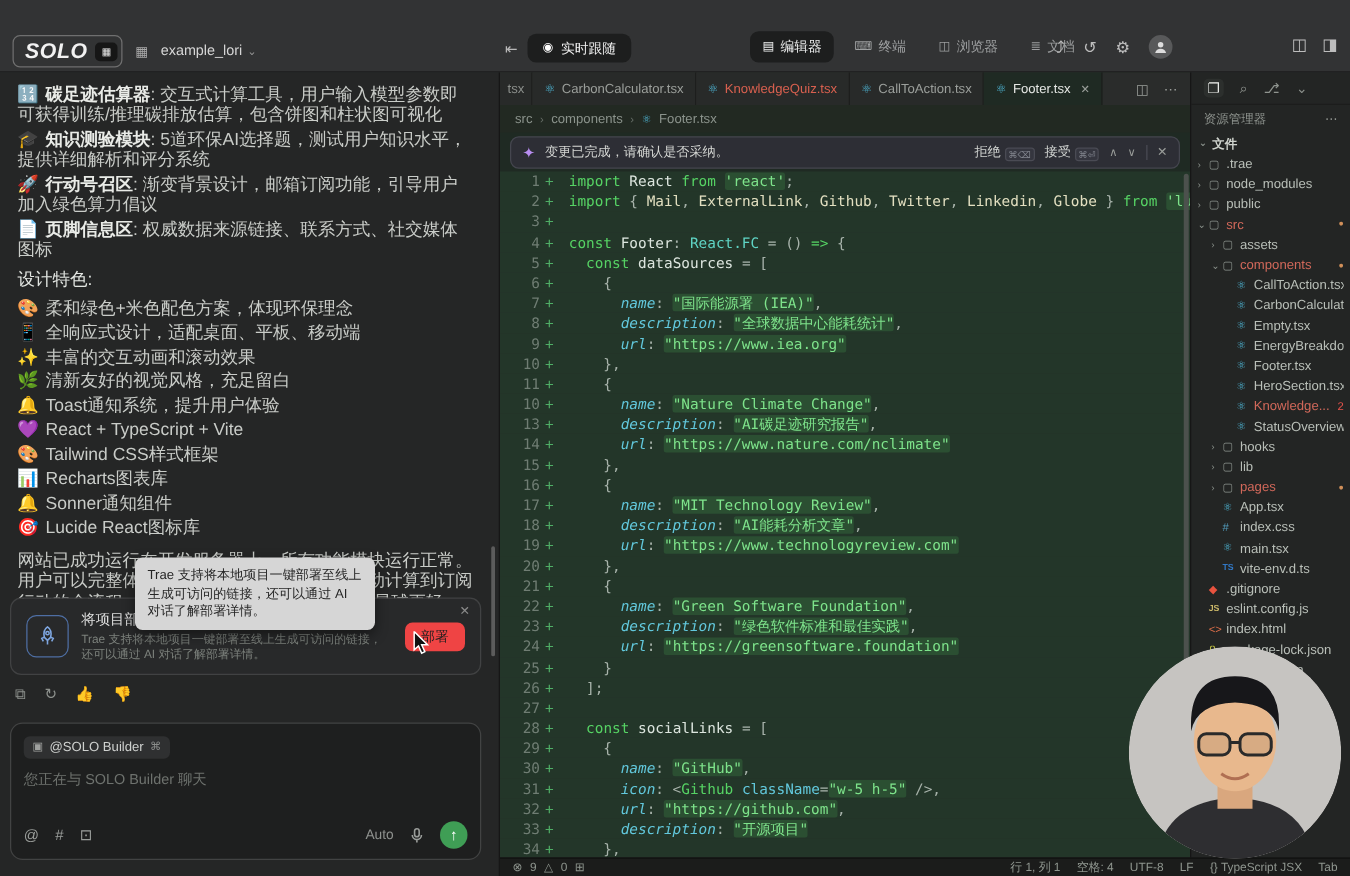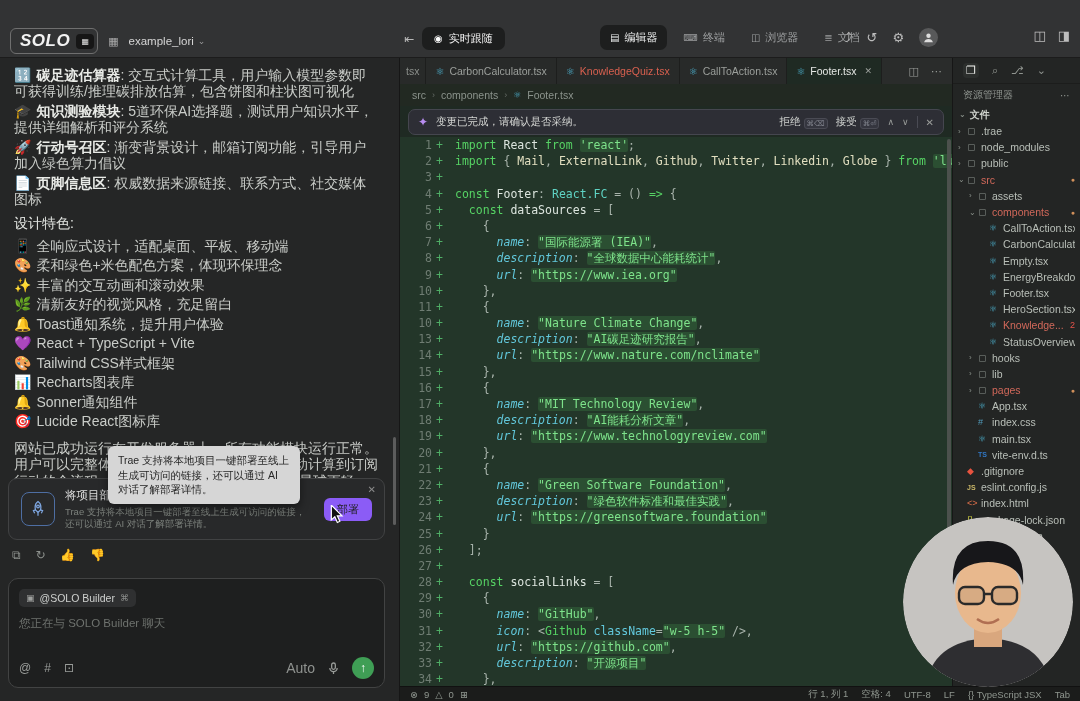--- a/index.html
+++ b/index.html
@@ -203,8 +203,8 @@
         </ul>
       <div class="section-label">设计特色:</div>
       <ul class="plain-list">
+          <li><span class="emoji">🎨</span><span>柔和绿色+米色配色方案，体现环保理念</span></li>
           <li><span class="emoji">📱</span><span>全响应式设计，适配桌面、平板、移动端</span></li>
-          <li><span class="emoji">🎨</span><span>柔和绿色+米色配色方案，体现环保理念</span></li>
           <li><span class="emoji">✨</span><span>丰富的交互动画和滚动效果</span></li>
           <li><span class="emoji">🌿</span><span>清新友好的视觉风格，充足留白</span></li>
           <li><span class="emoji">🔔</span><span>Toast通知系统，提升用户体验</span></li>

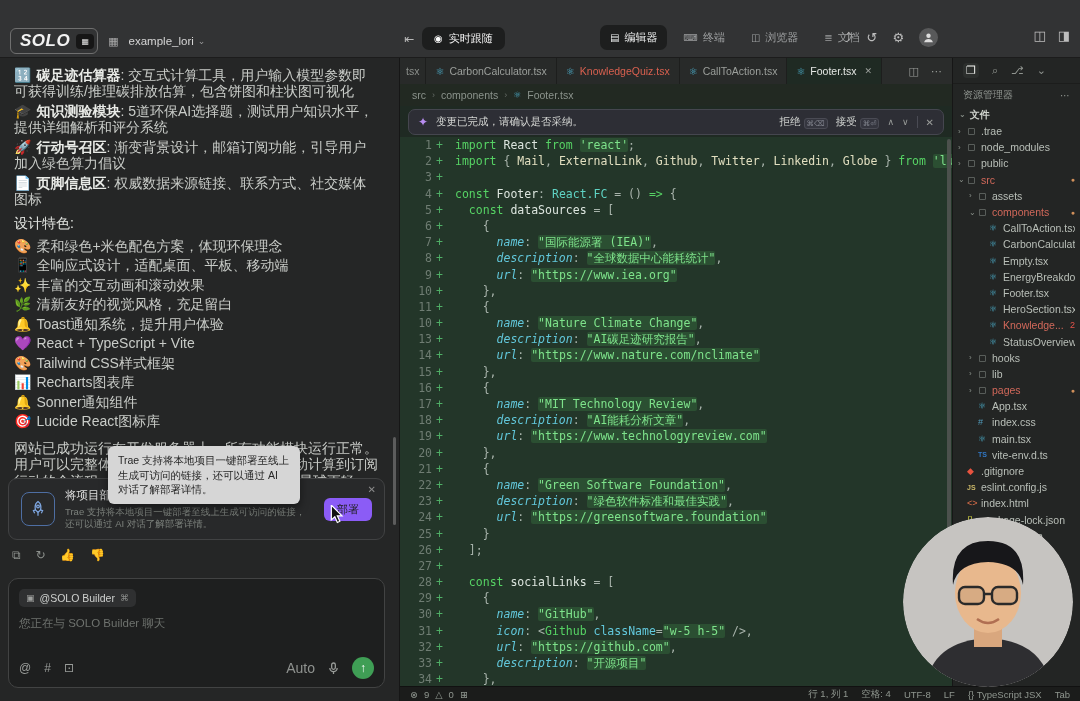--- a/index.html
+++ b/index.html
@@ -49,7 +49,7 @@
   .dc-col { flex:1; min-width:0; }
   .dc-title { color:#dedede; font-size:11.5px; margin-bottom:3px; }
   .dc-desc { color:#7c817c; font-size:9.5px; line-height:12px; display:-webkit-box; -webkit-line-clamp:2; -webkit-box-orient:vertical; overflow:hidden; }
-  .dc-btn { flex:none; background:#8b5cf6; color:#1f1f1f; border:none; border-radius:6px; font-size:11px; padding:4px 13px; cursor:pointer; font-family:inherit; }
+  .dc-btn { flex:none; background:#ef4444; color:#1f1f1f; border:none; border-radius:6px; font-size:11px; padding:4px 13px; cursor:pointer; font-family:inherit; }
   .dc-close { position:absolute; right:8px; top:5px; color:#8b8b8b; font-size:10px; cursor:pointer; }
 
   .feedback-row { position:absolute; left:12px; top:490px; display:flex; gap:15px; color:#8d918d; font-size:12px; }

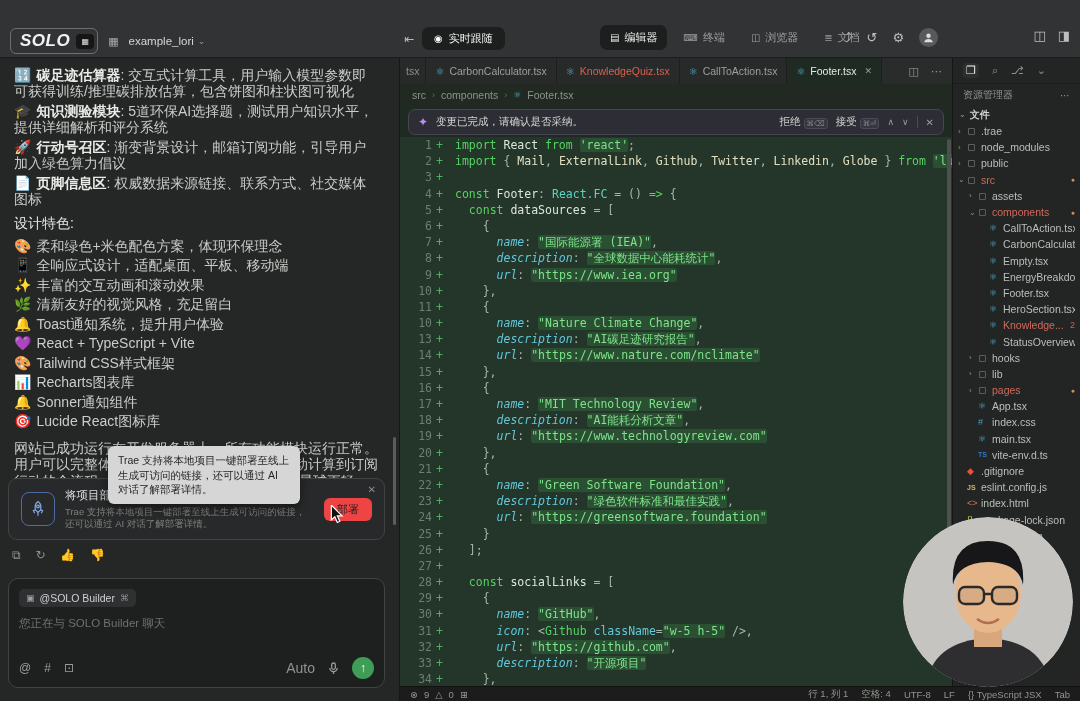--- a/index.html
+++ b/index.html
@@ -62,7 +62,7 @@
   .ci-placeholder { margin-top:9px; color:#6e726e; font-size:11.5px; }
   .ci-bottom { position:absolute; left:10px; right:10px; bottom:8px; display:flex; align-items:center; gap:13px; color:#9a9d9a; font-size:12px; }
   .ci-bottom .grow { flex:1; }
-  .ci-auto { color:#8f928f; font-size:14px; cursor:pointer; }
+  .ci-auto { color:#8f928f; font-size:11px; cursor:pointer; }
   .ci-mic { cursor:pointer; display:flex; }
   .ci-send { width:22px; height:22px; border-radius:50%; background:#3f9e55; color:#fff; border:none; font-size:12px; line-height:1; cursor:pointer; display:flex; align-items:center; justify-content:center; }
 

